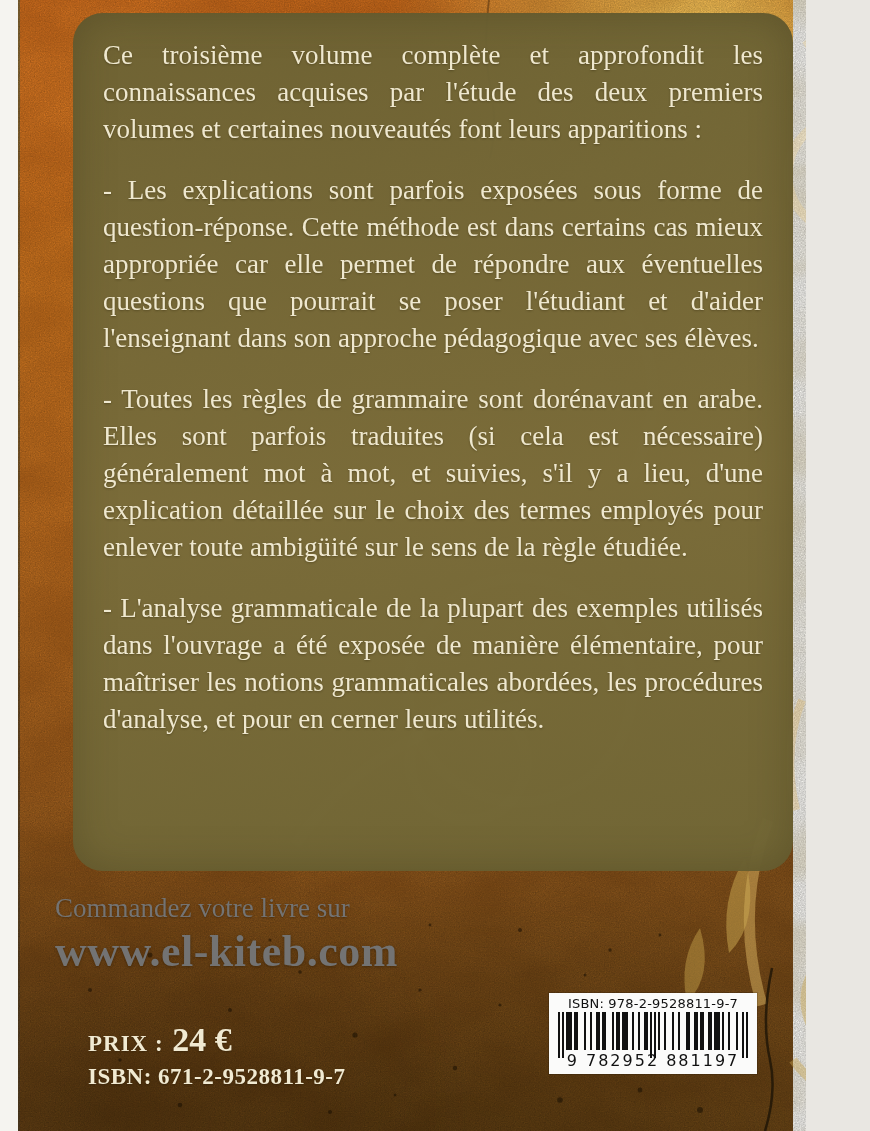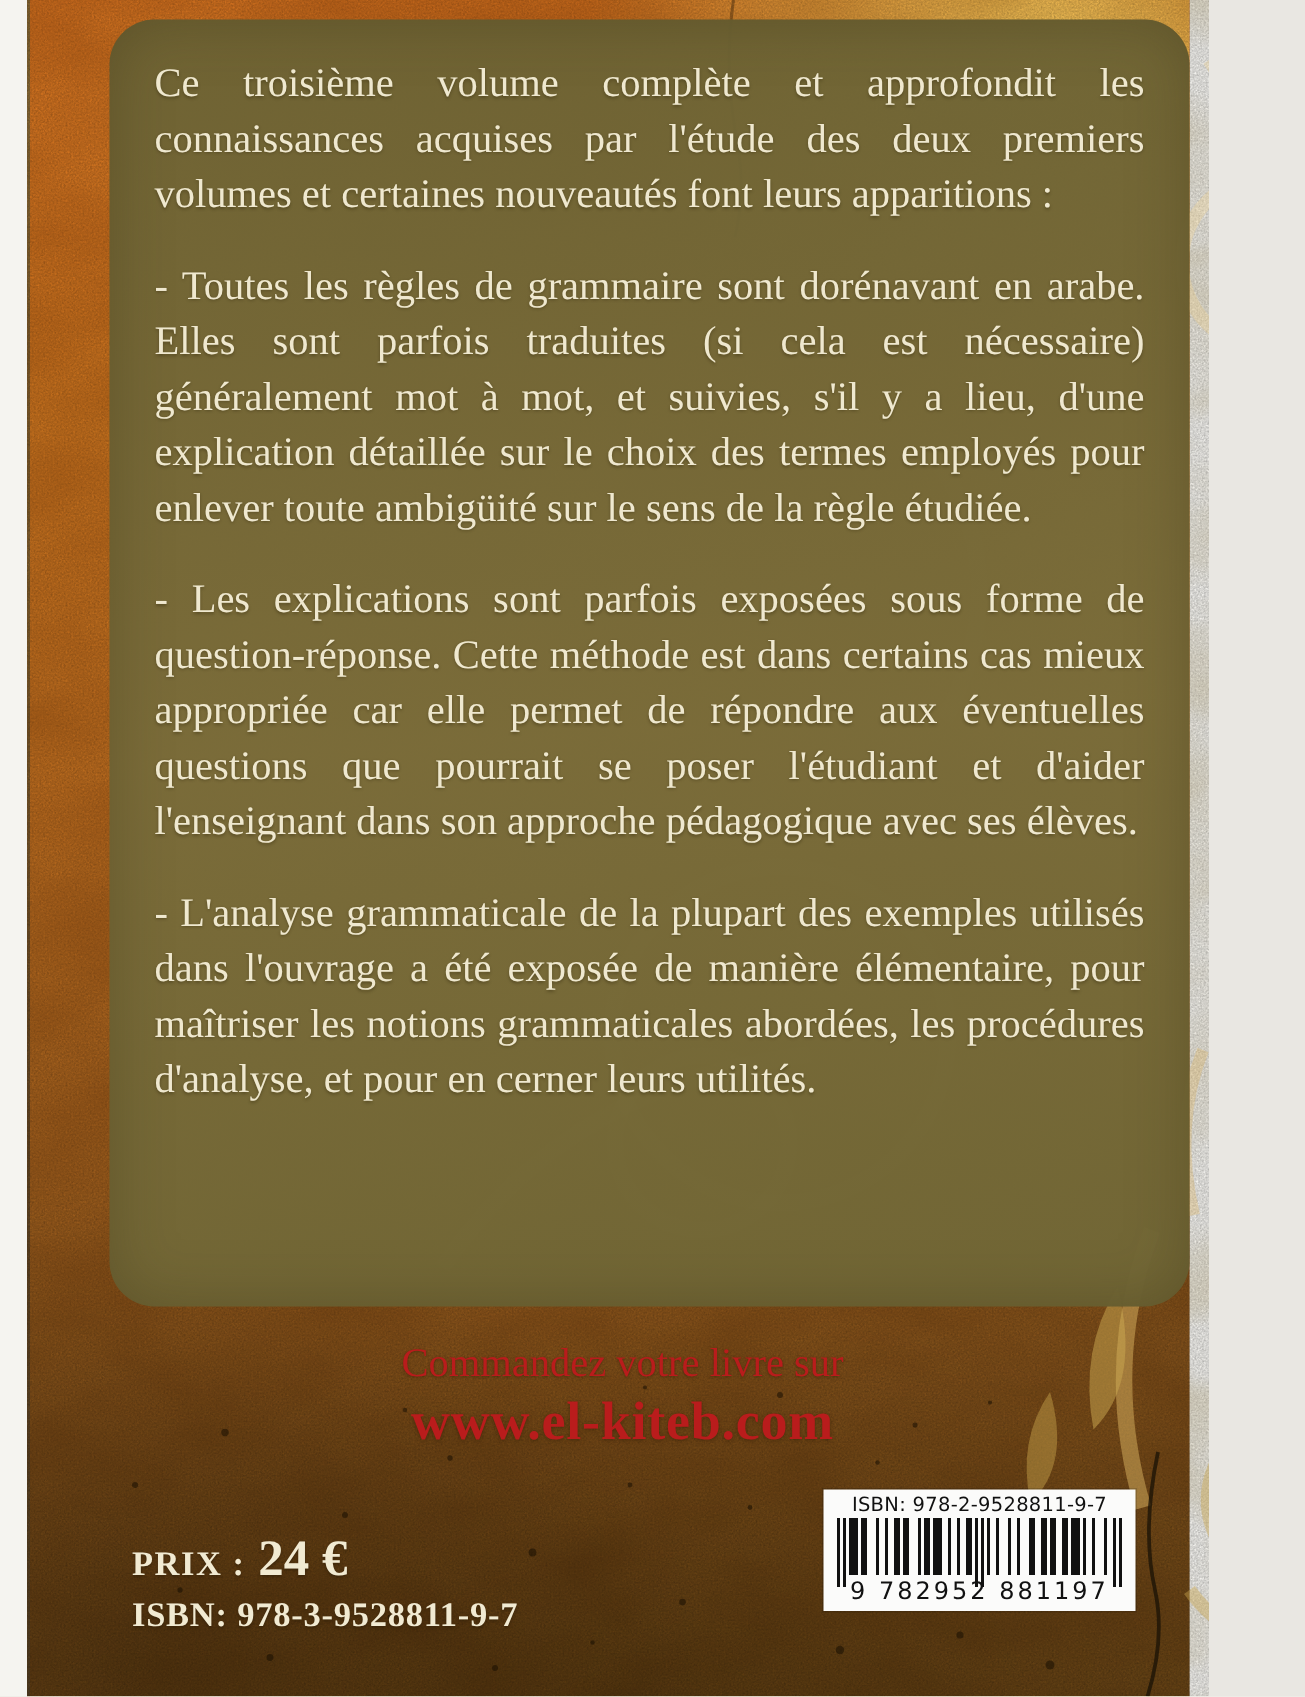--- a/index.html
+++ b/index.html
@@ -157,8 +157,8 @@
 
   <section class="panel">
     <p>Ce troisième volume complète et approfondit les connaissances acquises par l'étude des deux premiers volumes et certaines nouveautés font leurs apparitions :</p>
+    <p>- Les explications sont parfois exposées sous forme de question-réponse. Cette méthode est dans certains cas mieux appropriée car elle permet de répondre aux éventuelles questions que pourrait se poser l'étudiant et d'aider l'enseignant dans son approche pédagogique avec ses élèves.</p>
     <p>- Toutes les règles de grammaire sont dorénavant en arabe. Elles sont parfois traduites (si cela est nécessaire) généralement mot à mot, et suivies, s'il y a lieu, d'une explication détaillée sur le choix des termes employés pour enlever toute ambigüité sur le sens de la règle étudiée.</p>
-    <p>- Les explications sont parfois exposées sous forme de question-réponse. Cette méthode est dans certains cas mieux appropriée car elle permet de répondre aux éventuelles questions que pourrait se poser l'étudiant et d'aider l'enseignant dans son approche pédagogique avec ses élèves.</p>
     <p>- L'analyse grammaticale de la plupart des exemples utilisés dans l'ouvrage a été exposée de manière élémentaire, pour maîtriser les notions grammaticales abordées, les procédures d'analyse, et pour en cerner leurs utilités.</p>
   </section>
 

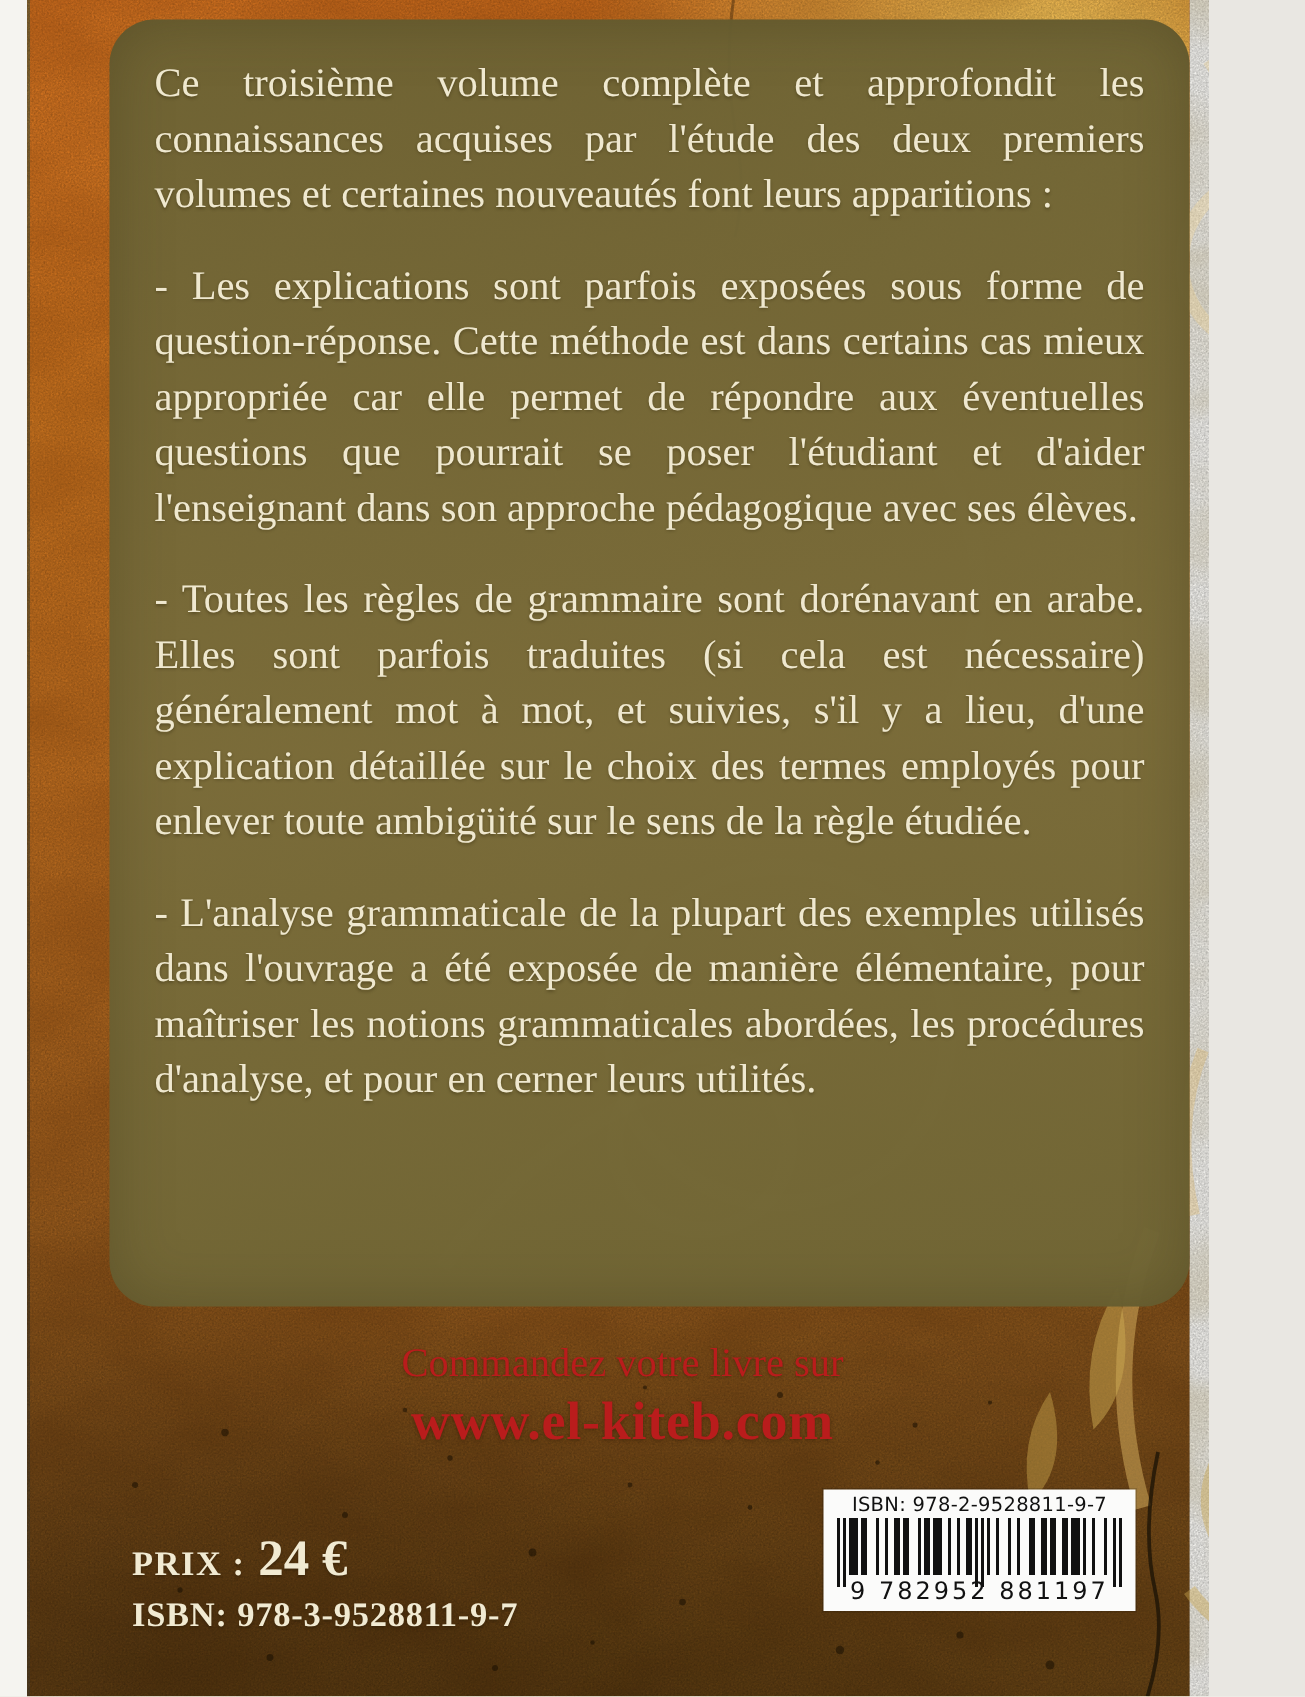--- a/index.html
+++ b/index.html
@@ -44,7 +44,7 @@
   }
   .panel p:last-child{margin-bottom:0;}
   
-  .order{position:absolute;left:55px;top:893px;width:720px;text-align:center;color:#b91c1c;}
+  .order{position:absolute;left:55px;top:893px;width:720px;color:#737373;}
   .order .line1{font-size:27px;text-shadow:0 1px 2px rgba(50,30,5,.5);}
   .order .line2{font-size:36px;font-weight:bold;letter-spacing:.5px;margin-top:2px;text-shadow:0 1px 3px rgba(50,30,5,.55);}
   

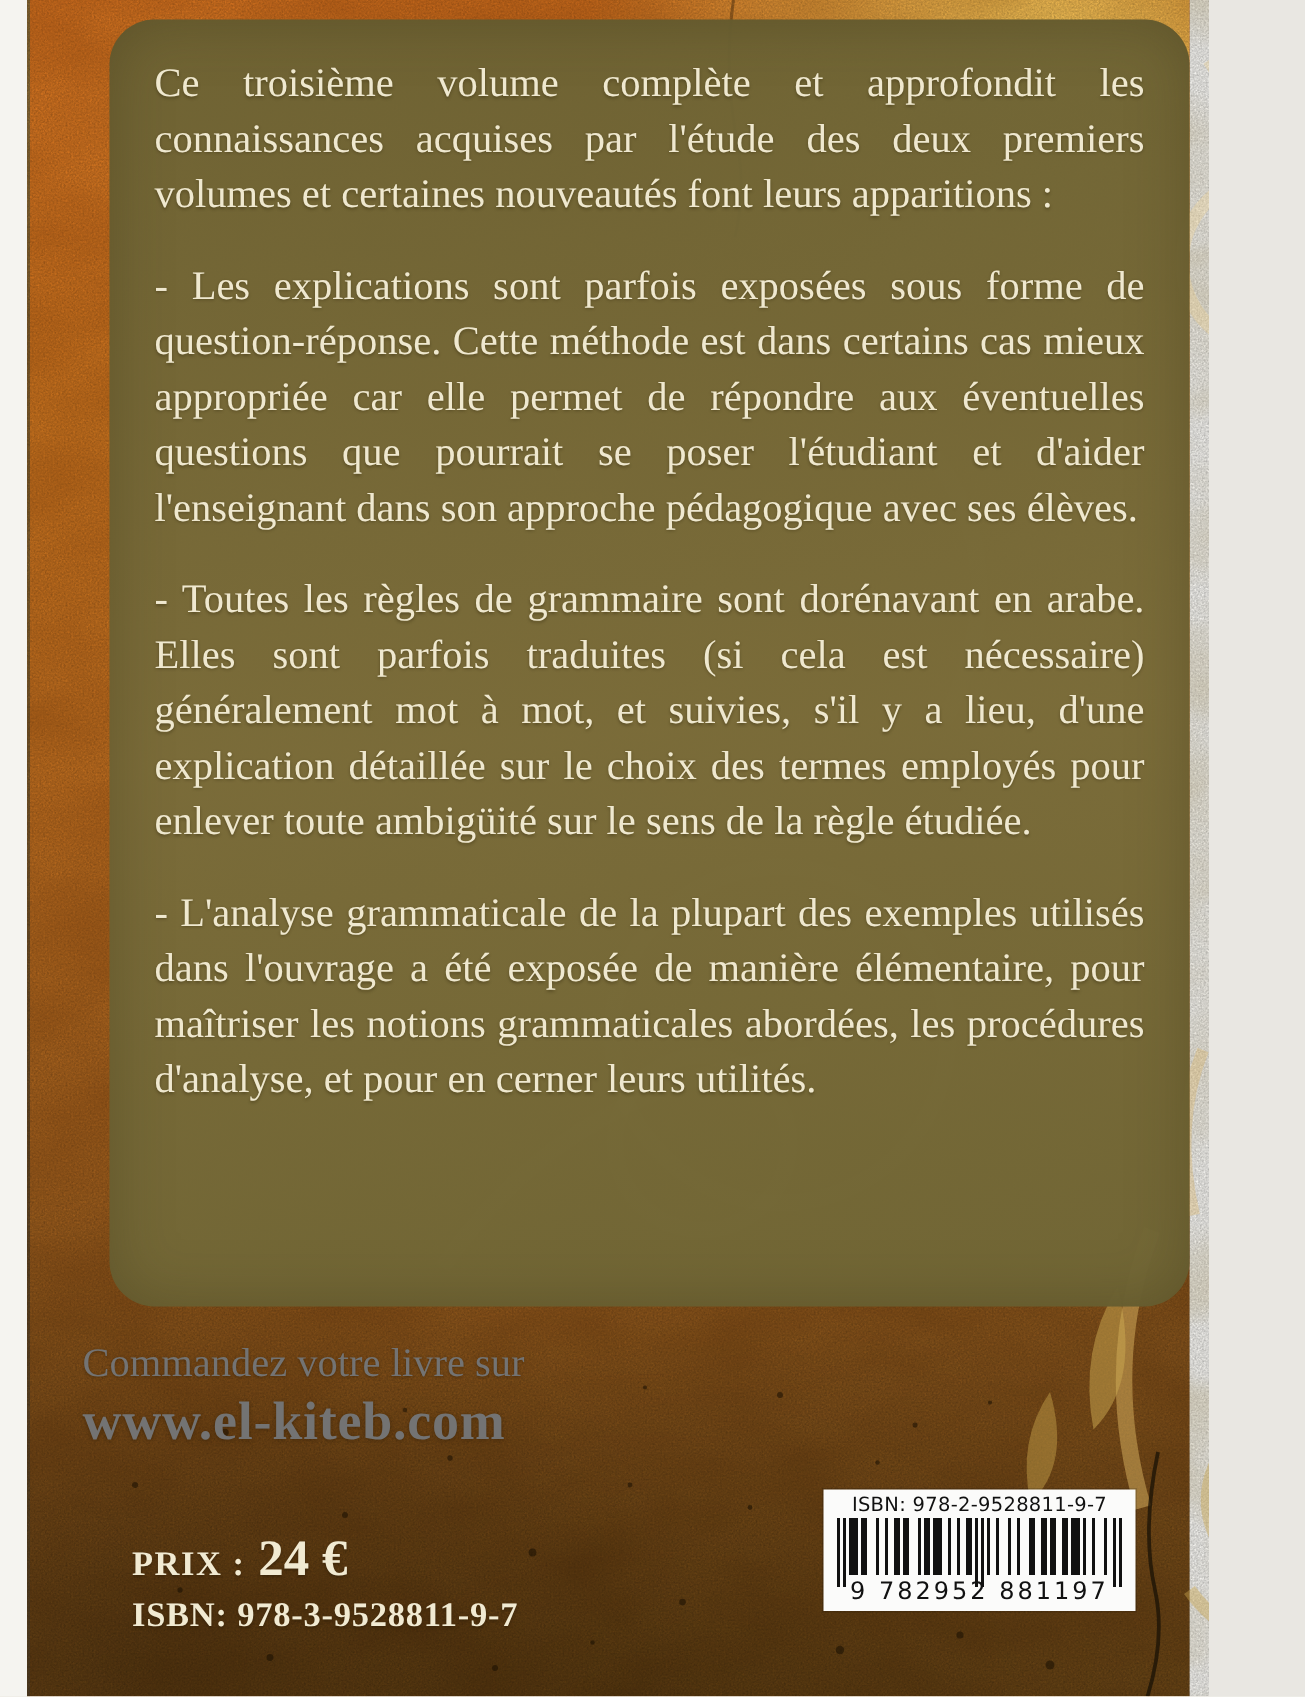--- a/index.html
+++ b/index.html
@@ -46,7 +46,7 @@
   
   .order{position:absolute;left:55px;top:893px;width:720px;color:#737373;}
   .order .line1{font-size:27px;text-shadow:0 1px 2px rgba(50,30,5,.5);}
-  .order .line2{font-size:36px;font-weight:bold;letter-spacing:.5px;margin-top:2px;text-shadow:0 1px 3px rgba(50,30,5,.55);}
+  .order .line2{font-size:44px;font-weight:bold;letter-spacing:.5px;margin-top:2px;text-shadow:0 1px 3px rgba(50,30,5,.55);}
   
   .pricing{position:absolute;left:88px;top:1021px;color:#f1ead2;text-shadow:0 1px 2px rgba(40,25,5,.5);}
   .price-line{font-size:34px;font-weight:bold;}

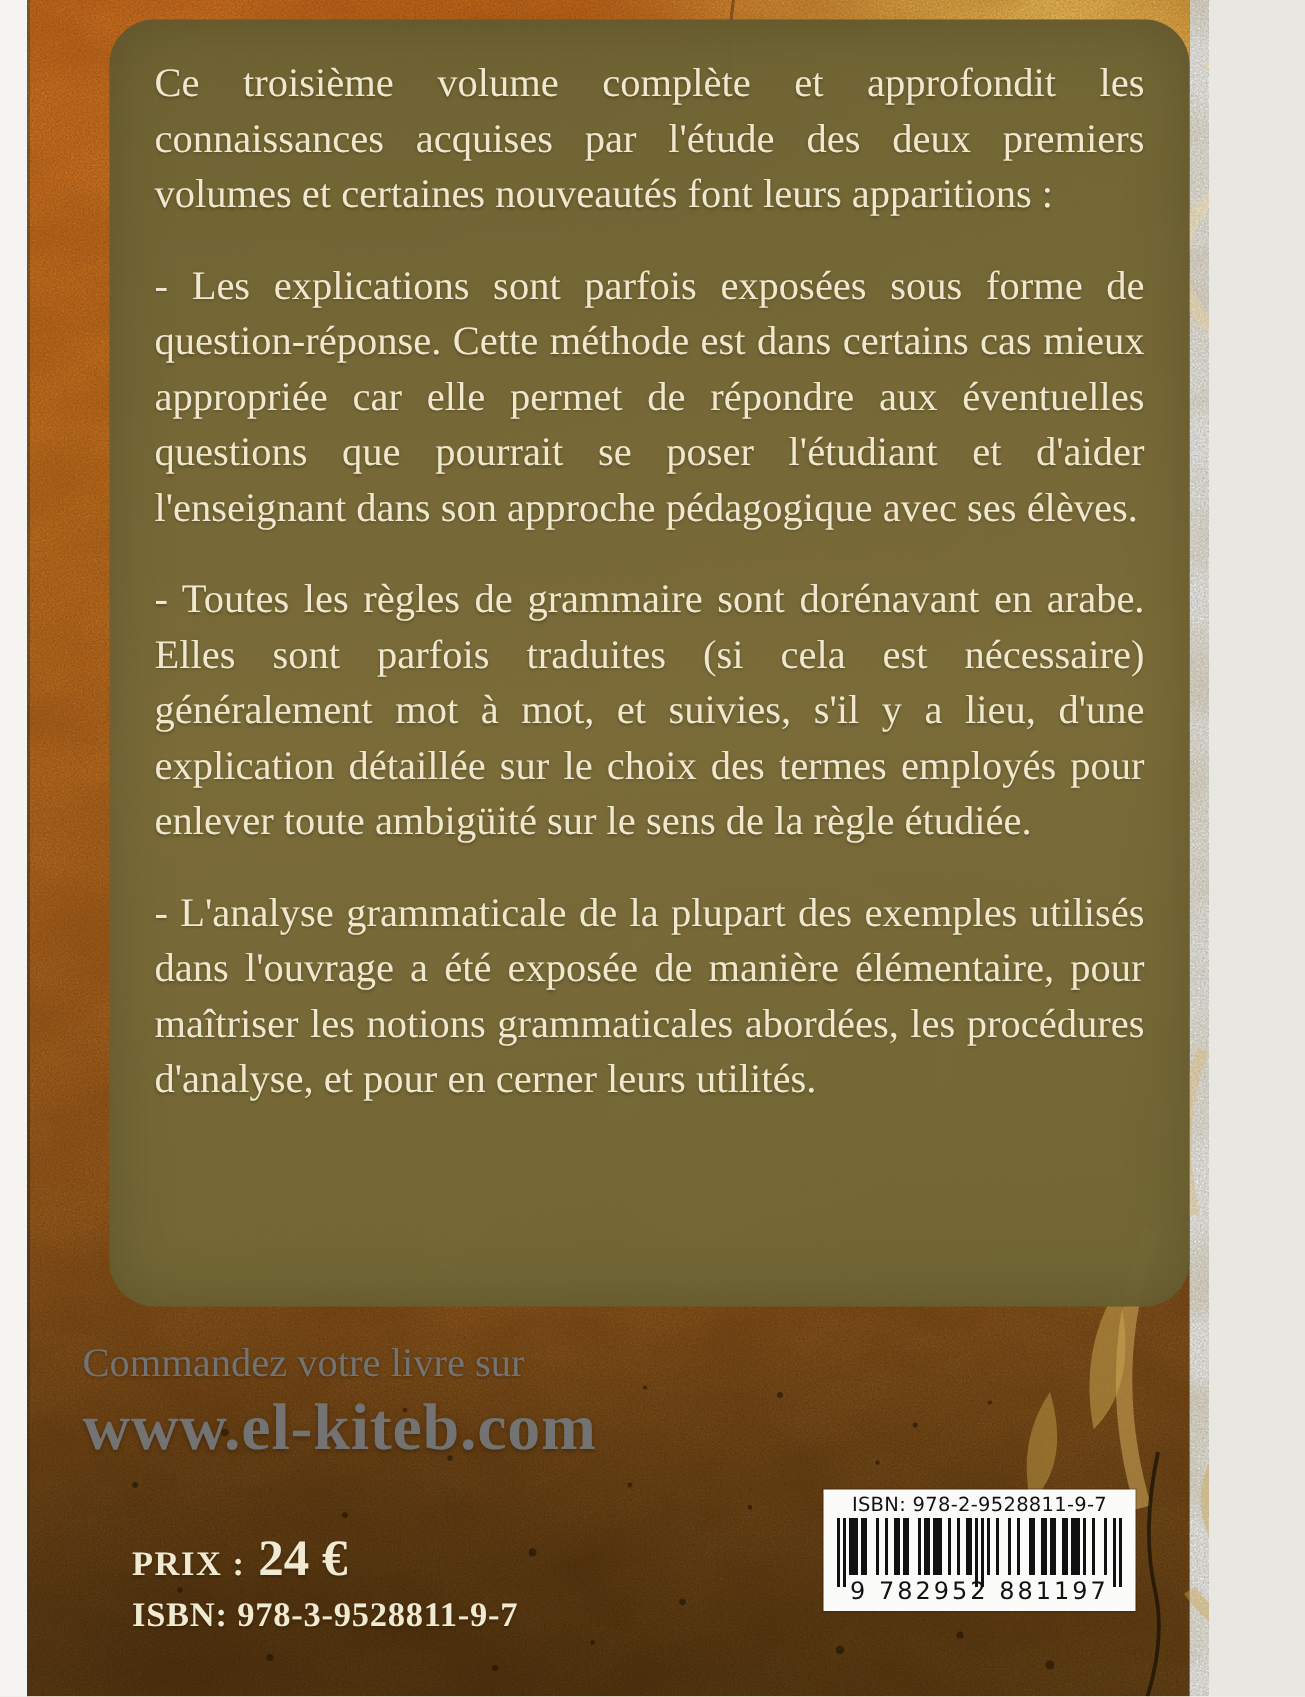--- a/index.html
+++ b/index.html
@@ -174,7 +174,7 @@
     </div>
     <div class="isbn-line">
       <span>ISBN:</span>
-      <span>978-3-9528811-9-7</span>
+      <span>671-2-9528811-9-7</span>
     </div>
   </div>
 

